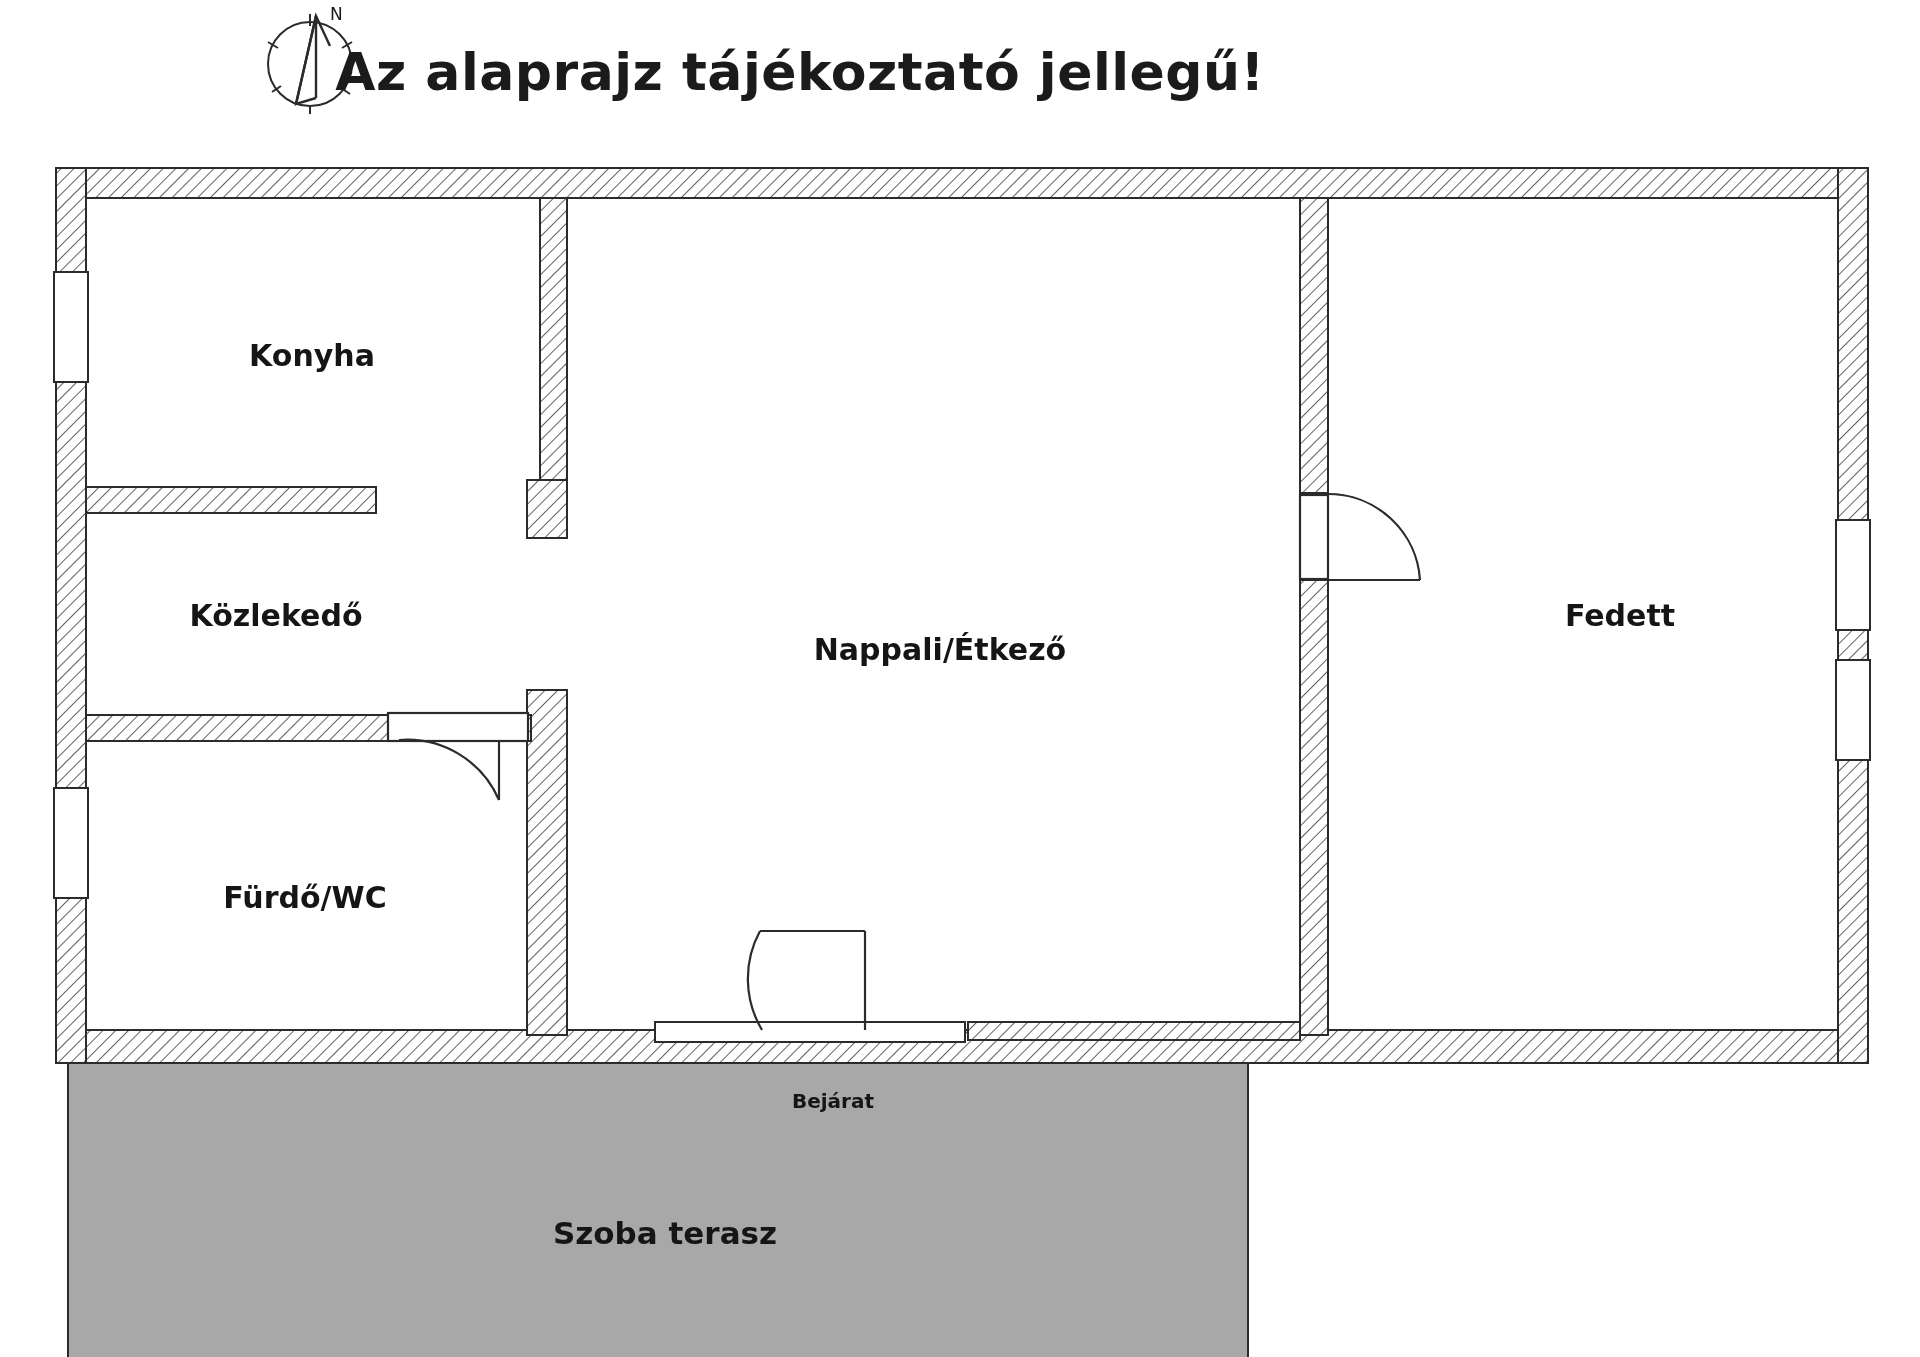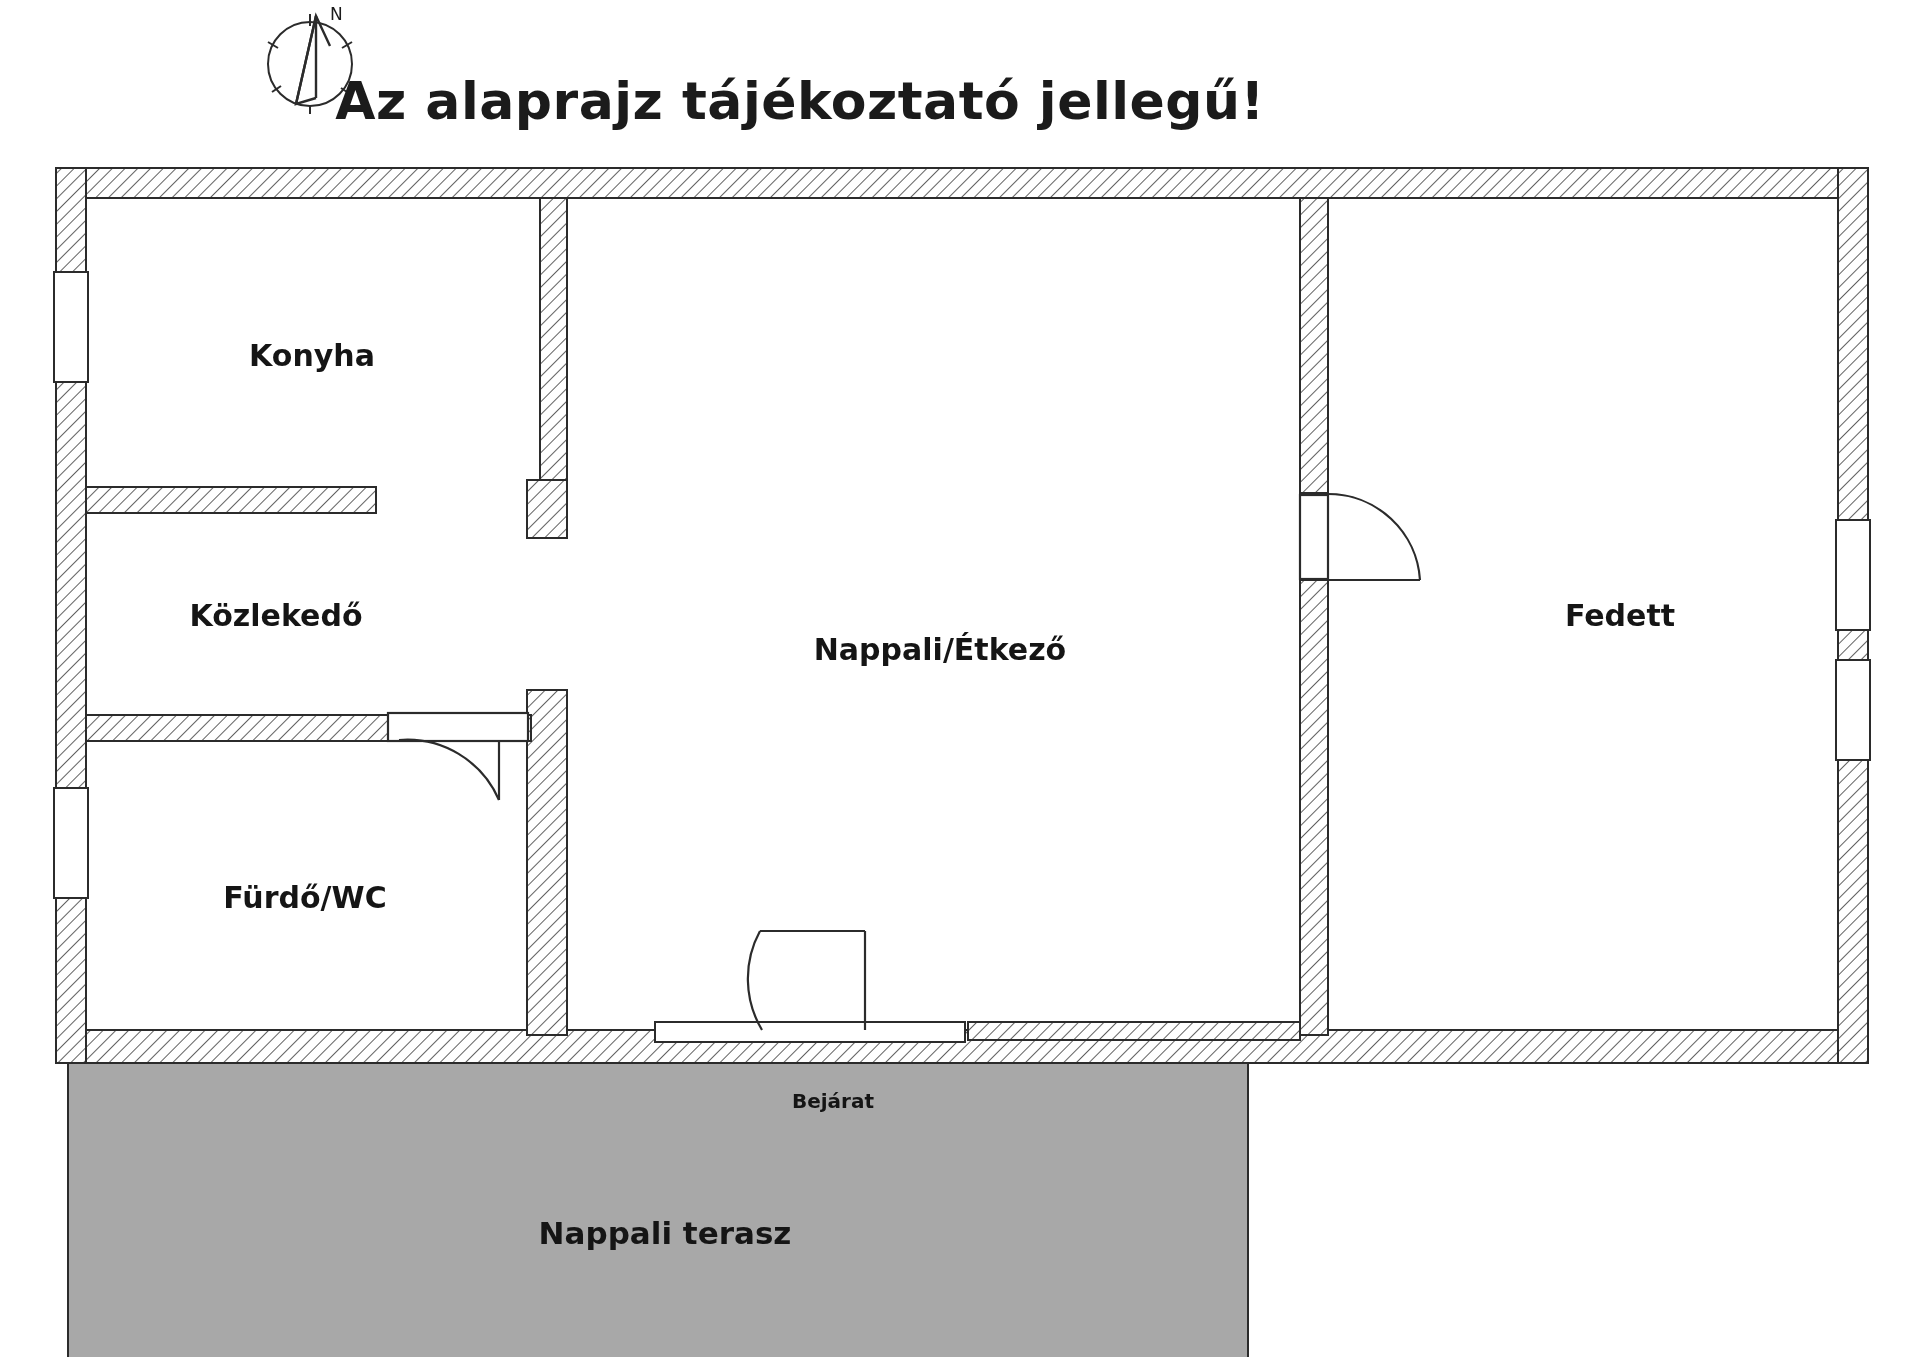--- a/index.html
+++ b/index.html
@@ -31,7 +31,6 @@
     font-weight: 700;
     color: #1b1b1b;
     letter-spacing: 0.5px;
-    margin-top: 29px;
   }
   .compass {
     position: absolute;

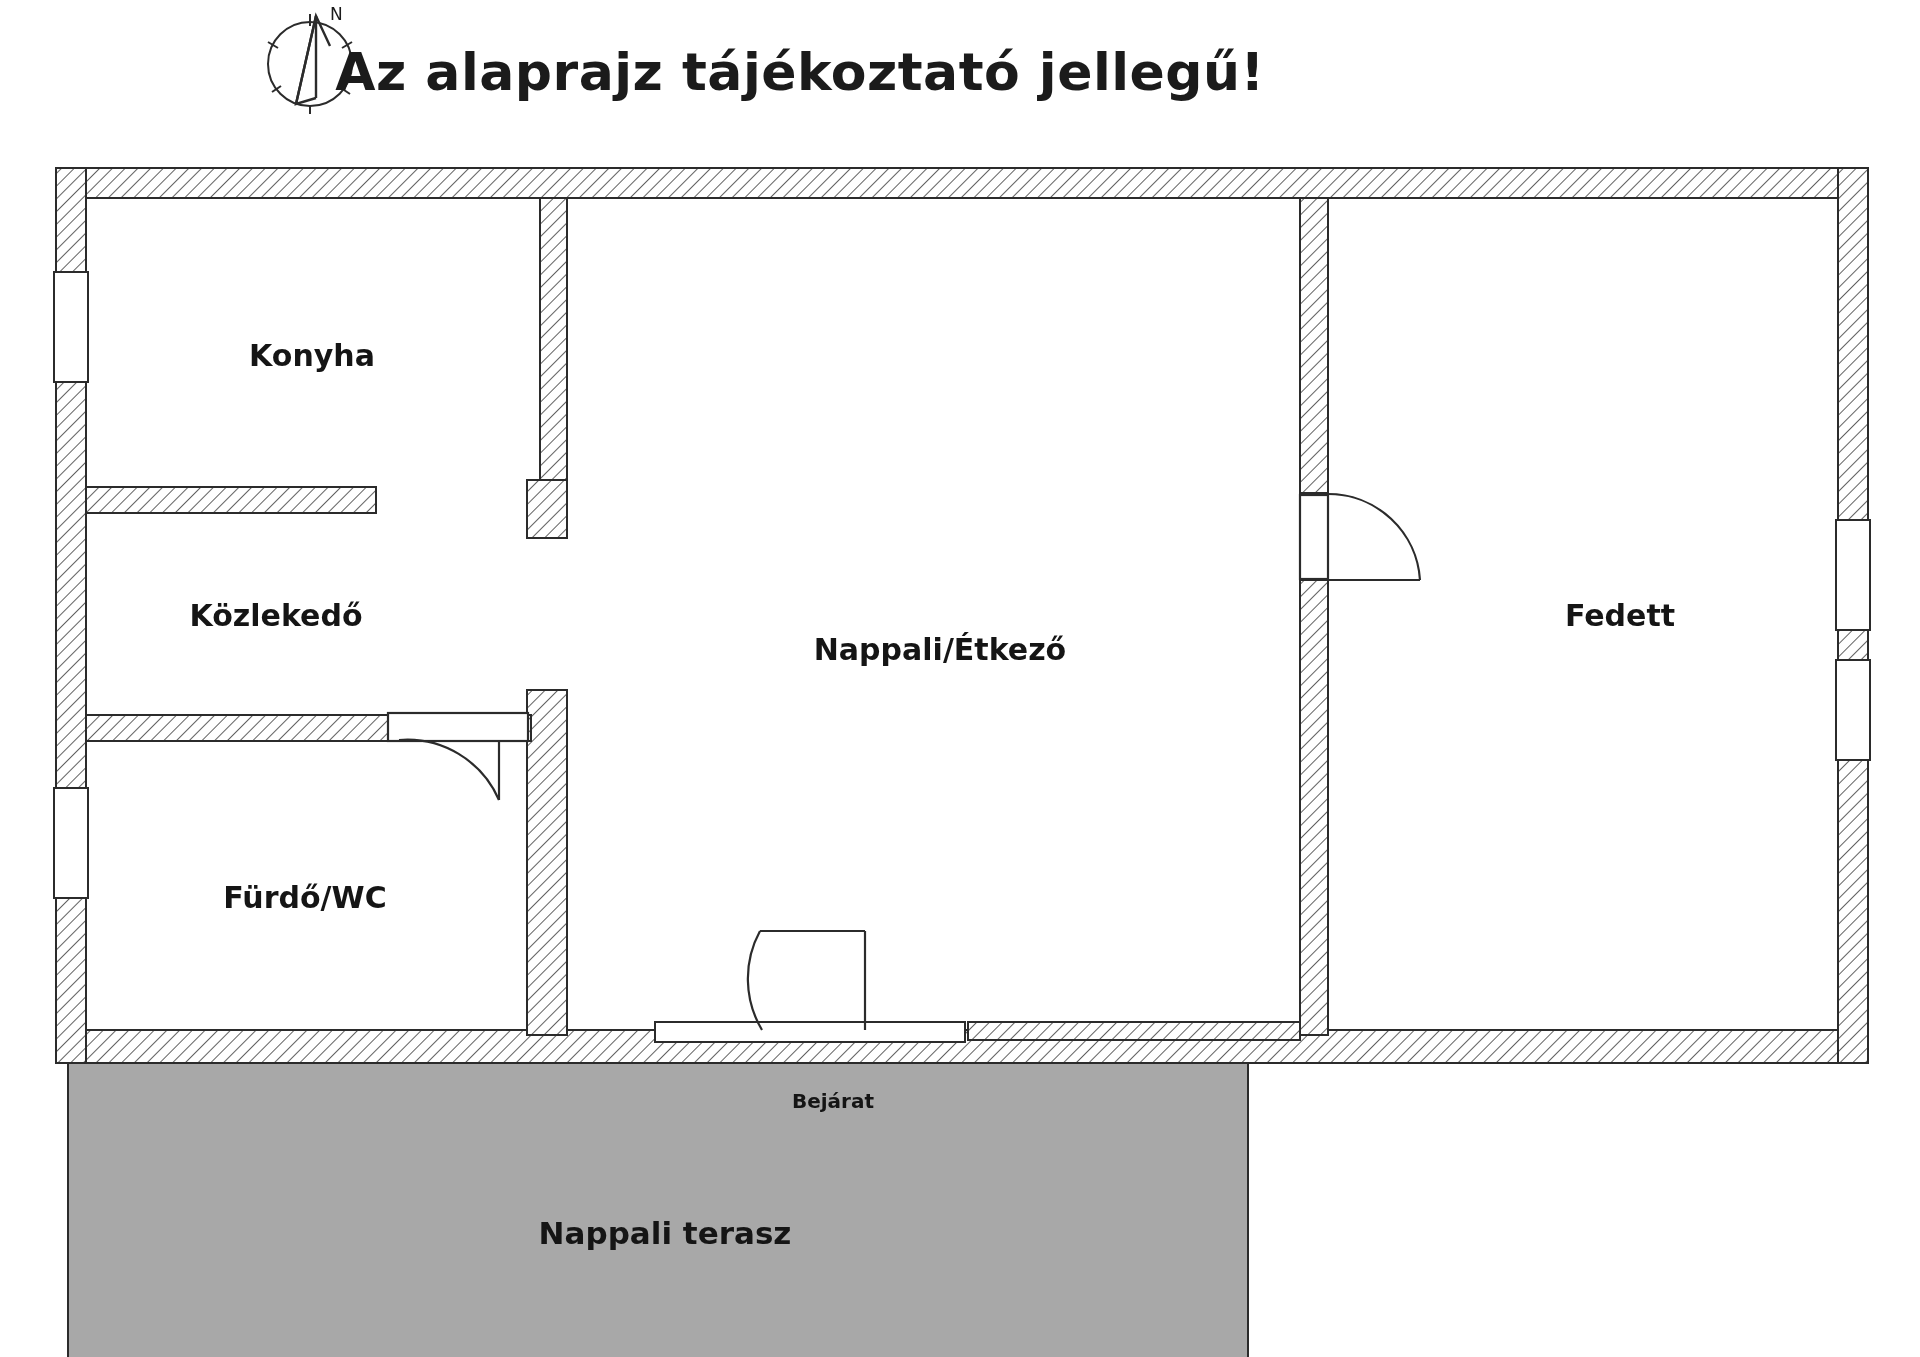--- a/index.html
+++ b/index.html
@@ -175,7 +175,7 @@
   <div class="room-label" style="left:1620px; top:615px;">Fedett</div>
 
   <div class="entry-label" style="left:833px; top:1101px;">Bejárat</div>
-  <div class="terrace-label" style="left:665px; top:1233px;">Nappali terasz</div>
+  <div class="terrace-label" style="left:665px; top:1233px;">Szoba terasz</div>
 
 </div>
 

